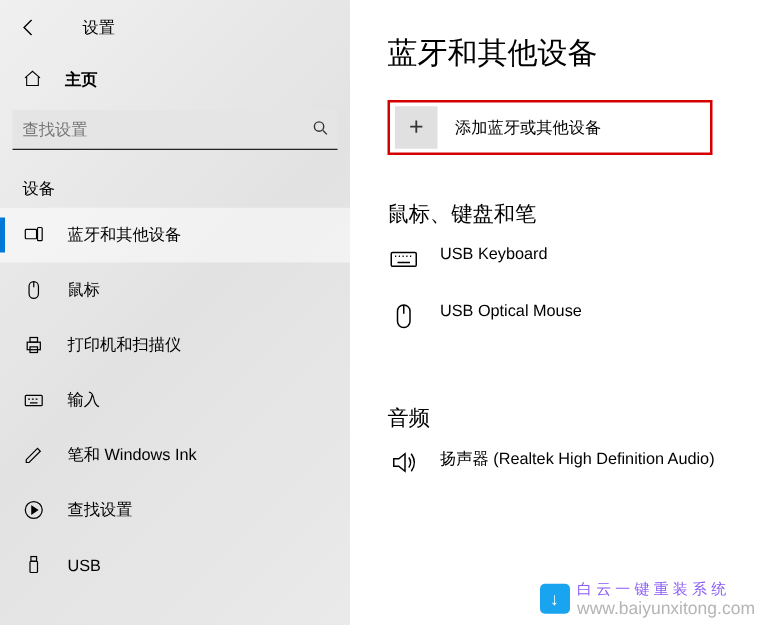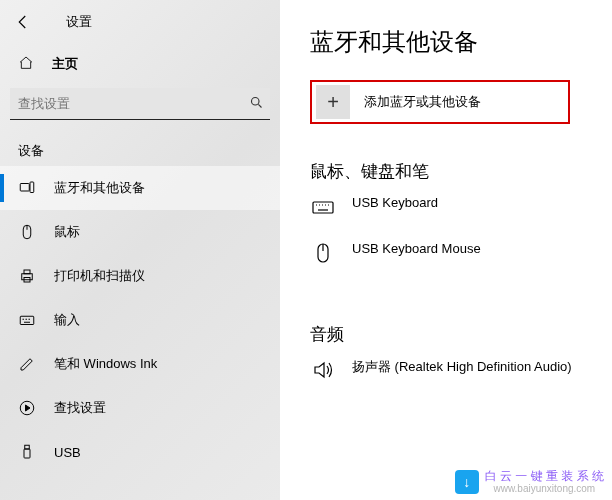--- a/index.html
+++ b/index.html
@@ -305,7 +305,7 @@
           <line x1="12" y1="3" x2="12" y2="10"></line>
         </svg>
     </span>
-    <span class="device-label">USB Keyboard Mouse</span>
+    <span class="device-label">USB Optical Mouse</span>
   </div>
 
   <h2 class="subhead">音频</h2>

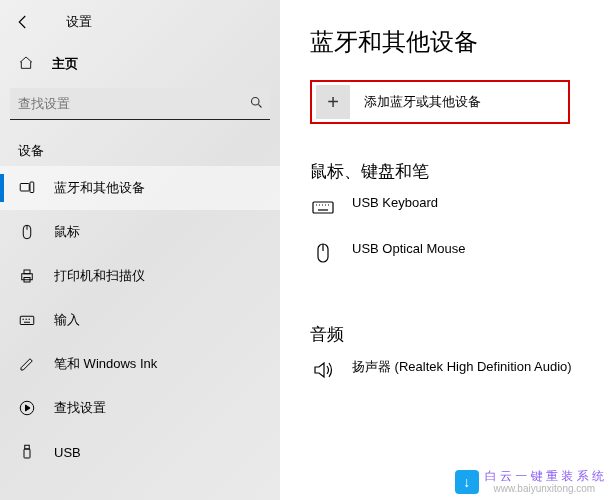--- a/index.html
+++ b/index.html
@@ -163,9 +163,8 @@
   line-height: 1.1;
 }
 .watermark .url {
-  font-size: 10px;
+  font-size: 14px;
   color: #b5b5b5;
-  text-align: center;
 }
 </style>
 </head>

